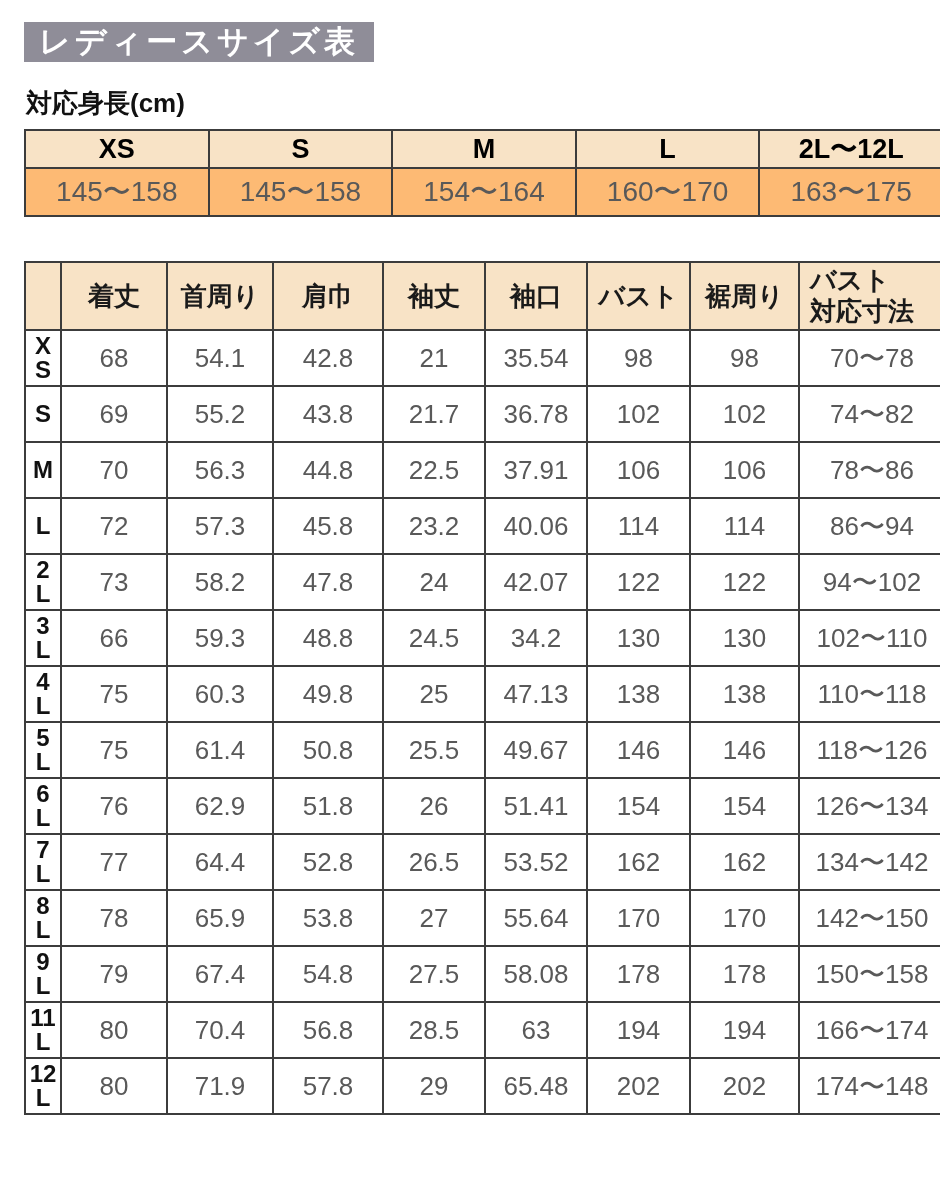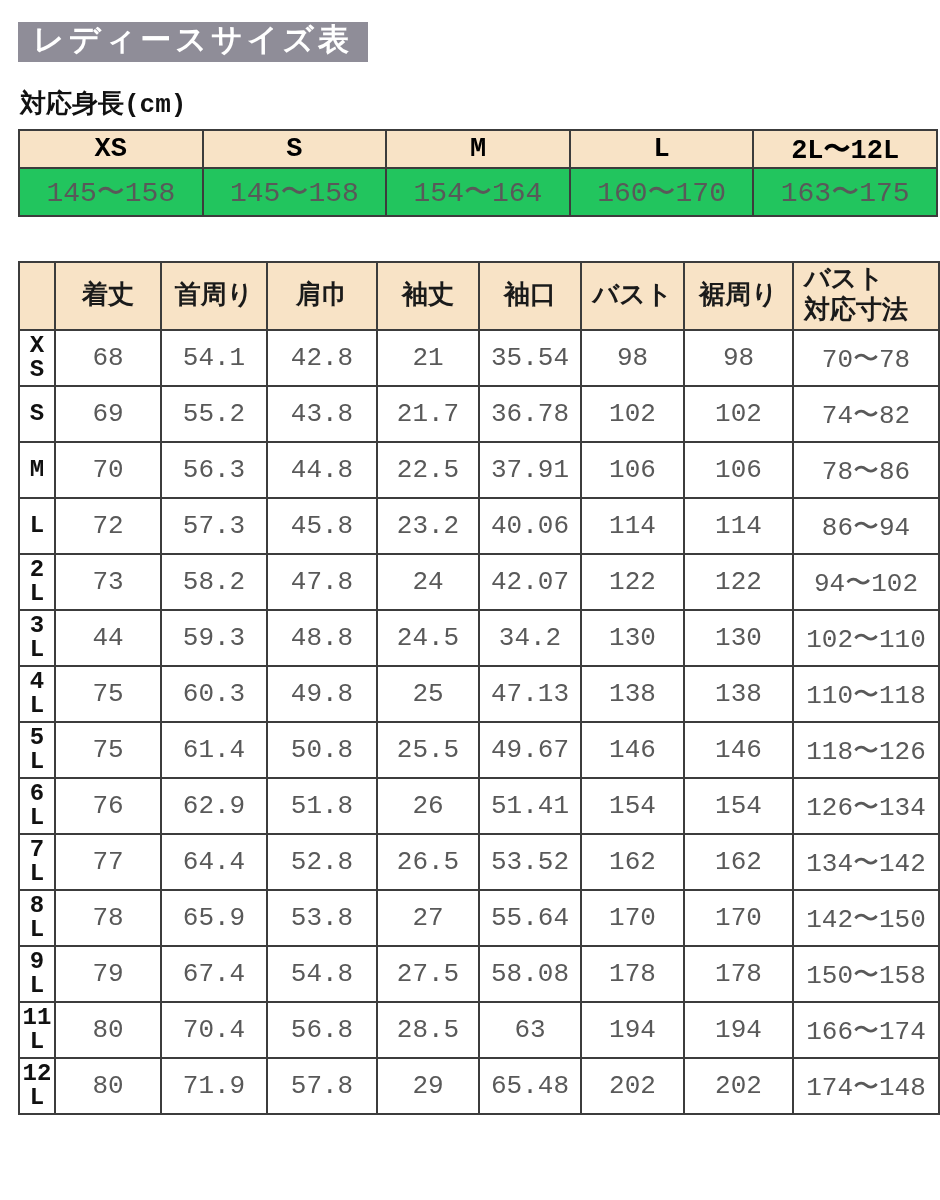--- a/index.html
+++ b/index.html
@@ -8,7 +8,7 @@
     font-family:"Liberation Sans","DejaVu Sans",sans-serif;
     color:#111;
   }
-  .page{padding:22px 10px 0 18px;font-family:Liberation Mono, monospace;}
+  .page{padding:22px 10px 0 24px;}
 
   .title-bar{
     display:inline-block;

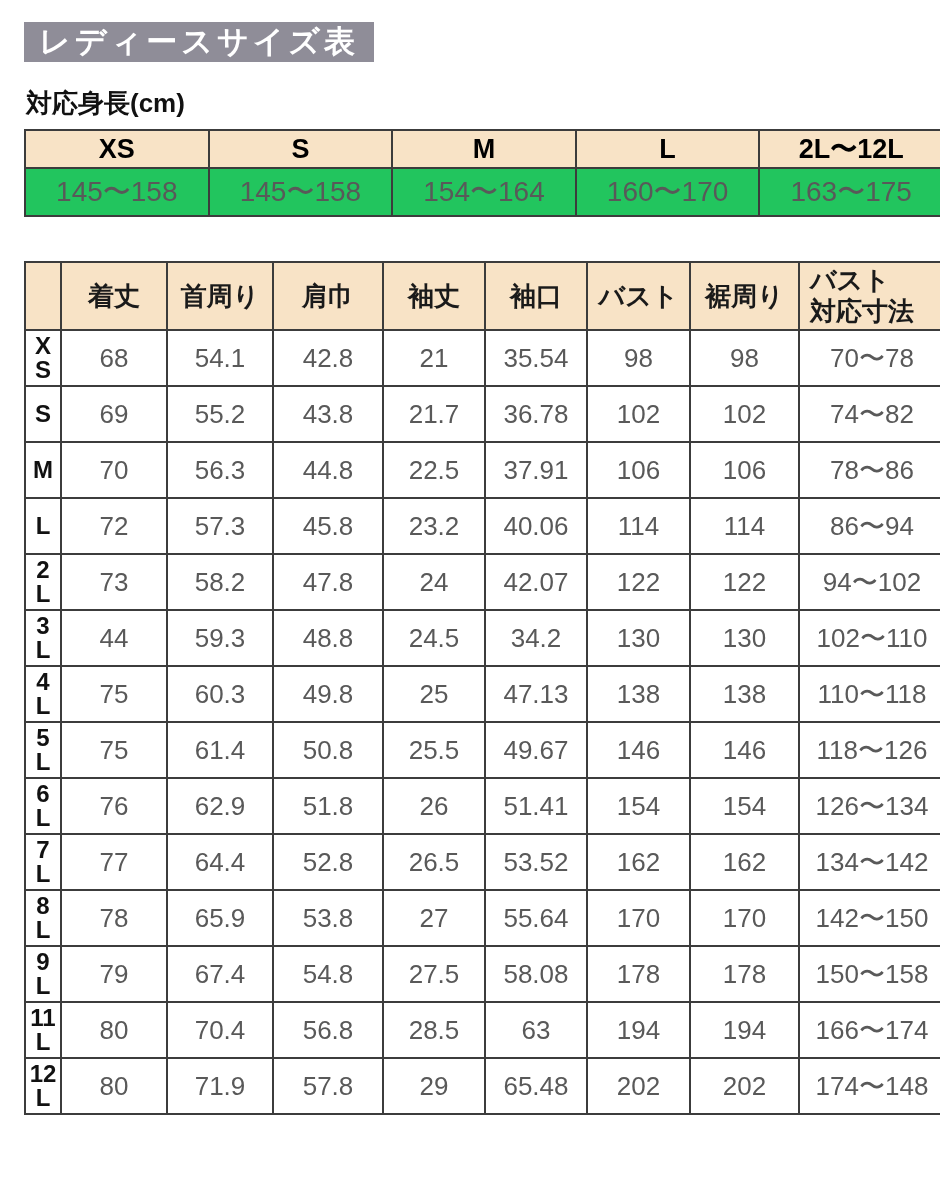--- a/index.html
+++ b/index.html
@@ -55,7 +55,7 @@
     font-size:28px;
     font-weight:normal;
     color:#595959;
-    background:#22c55e;
+    background:#fdba74;
   }
 
   

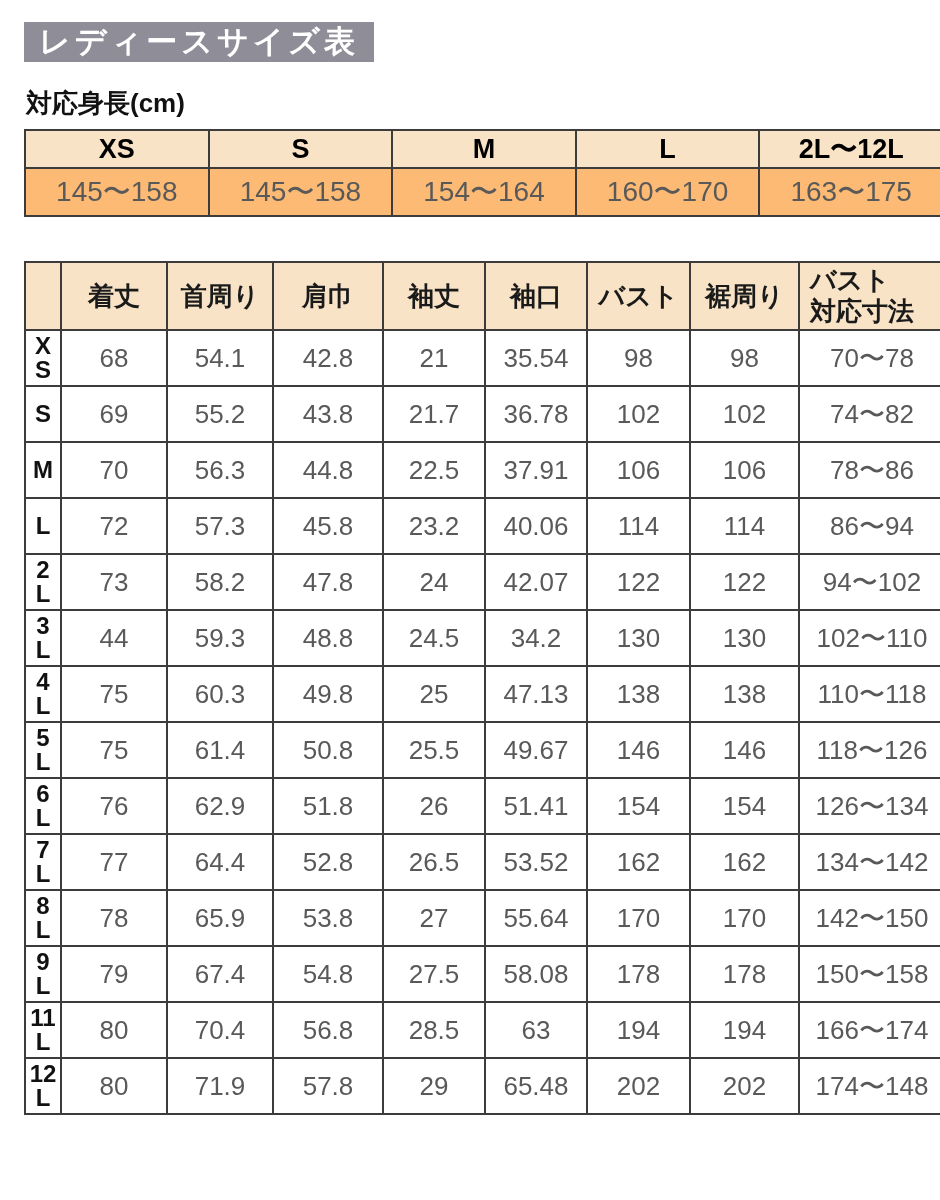--- a/index.html
+++ b/index.html
@@ -215,7 +215,7 @@
         <tr>
           <th class="row-label">3
 L</th>
-          <td>44</td>
+          <td>66</td>
           <td>59.3</td>
           <td>48.8</td>
           <td>24.5</td>

